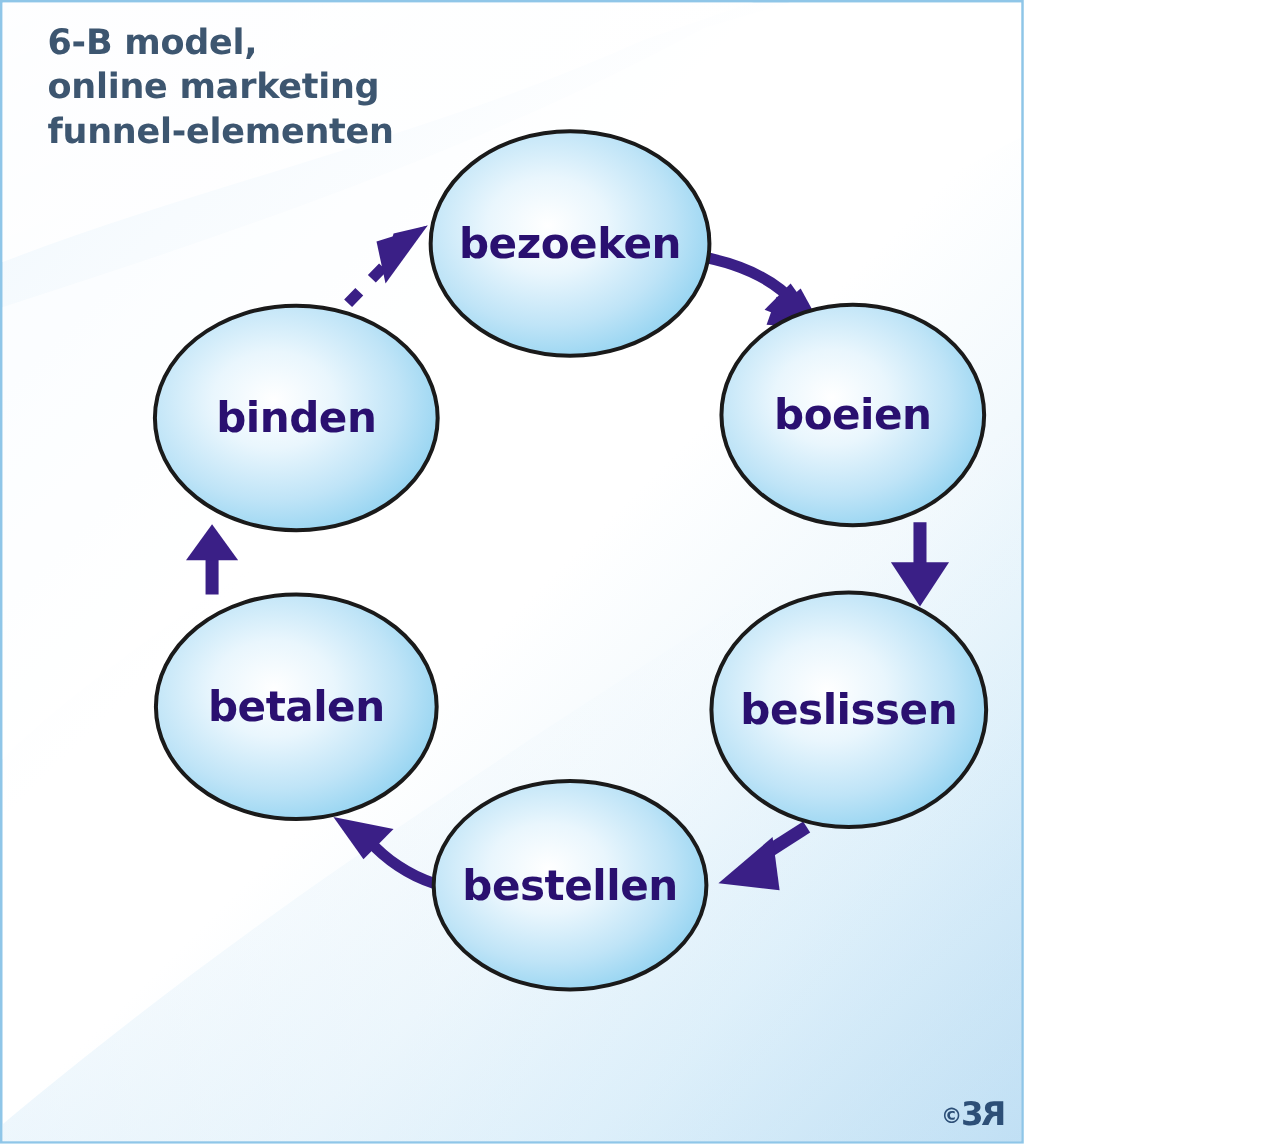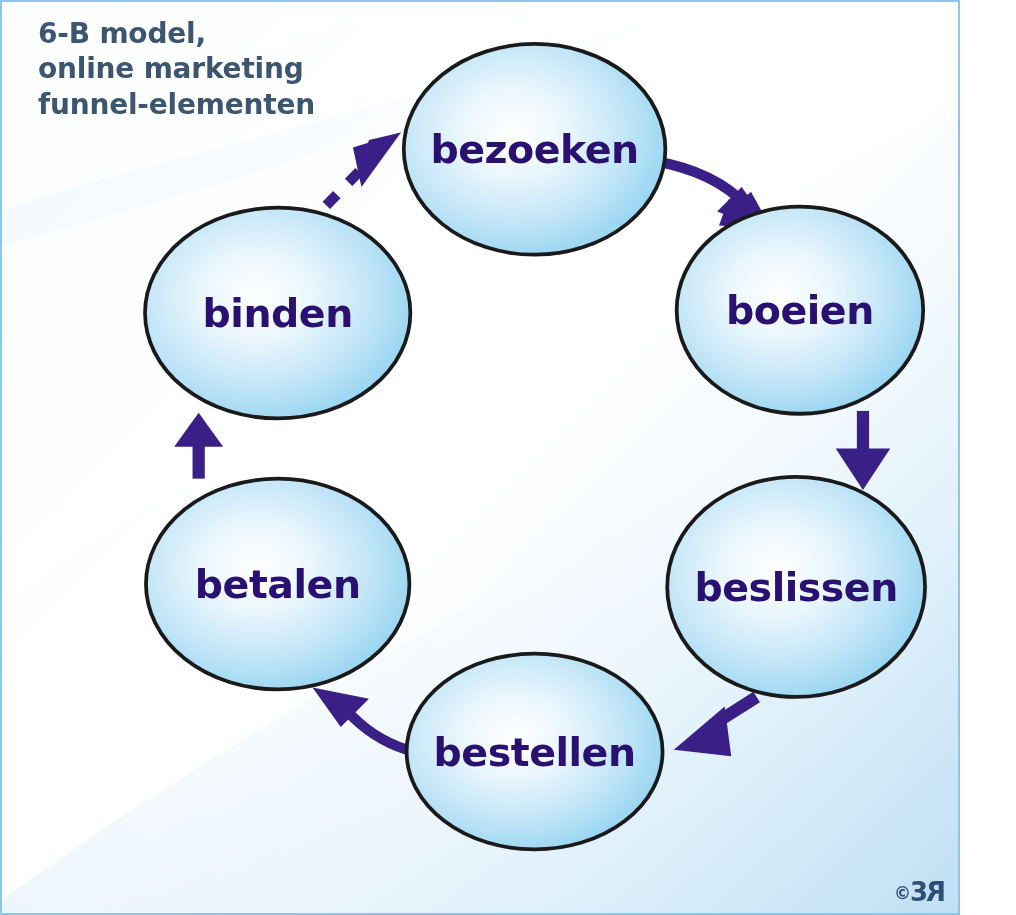--- a/index.html
+++ b/index.html
@@ -10,7 +10,7 @@
   }
   #canvas {
     position: relative;
-    width: 960px;
+    width: 819px;
     height: 915px;
     overflow: hidden;
     font-family: "DejaVu Sans", "Liberation Sans", sans-serif;

